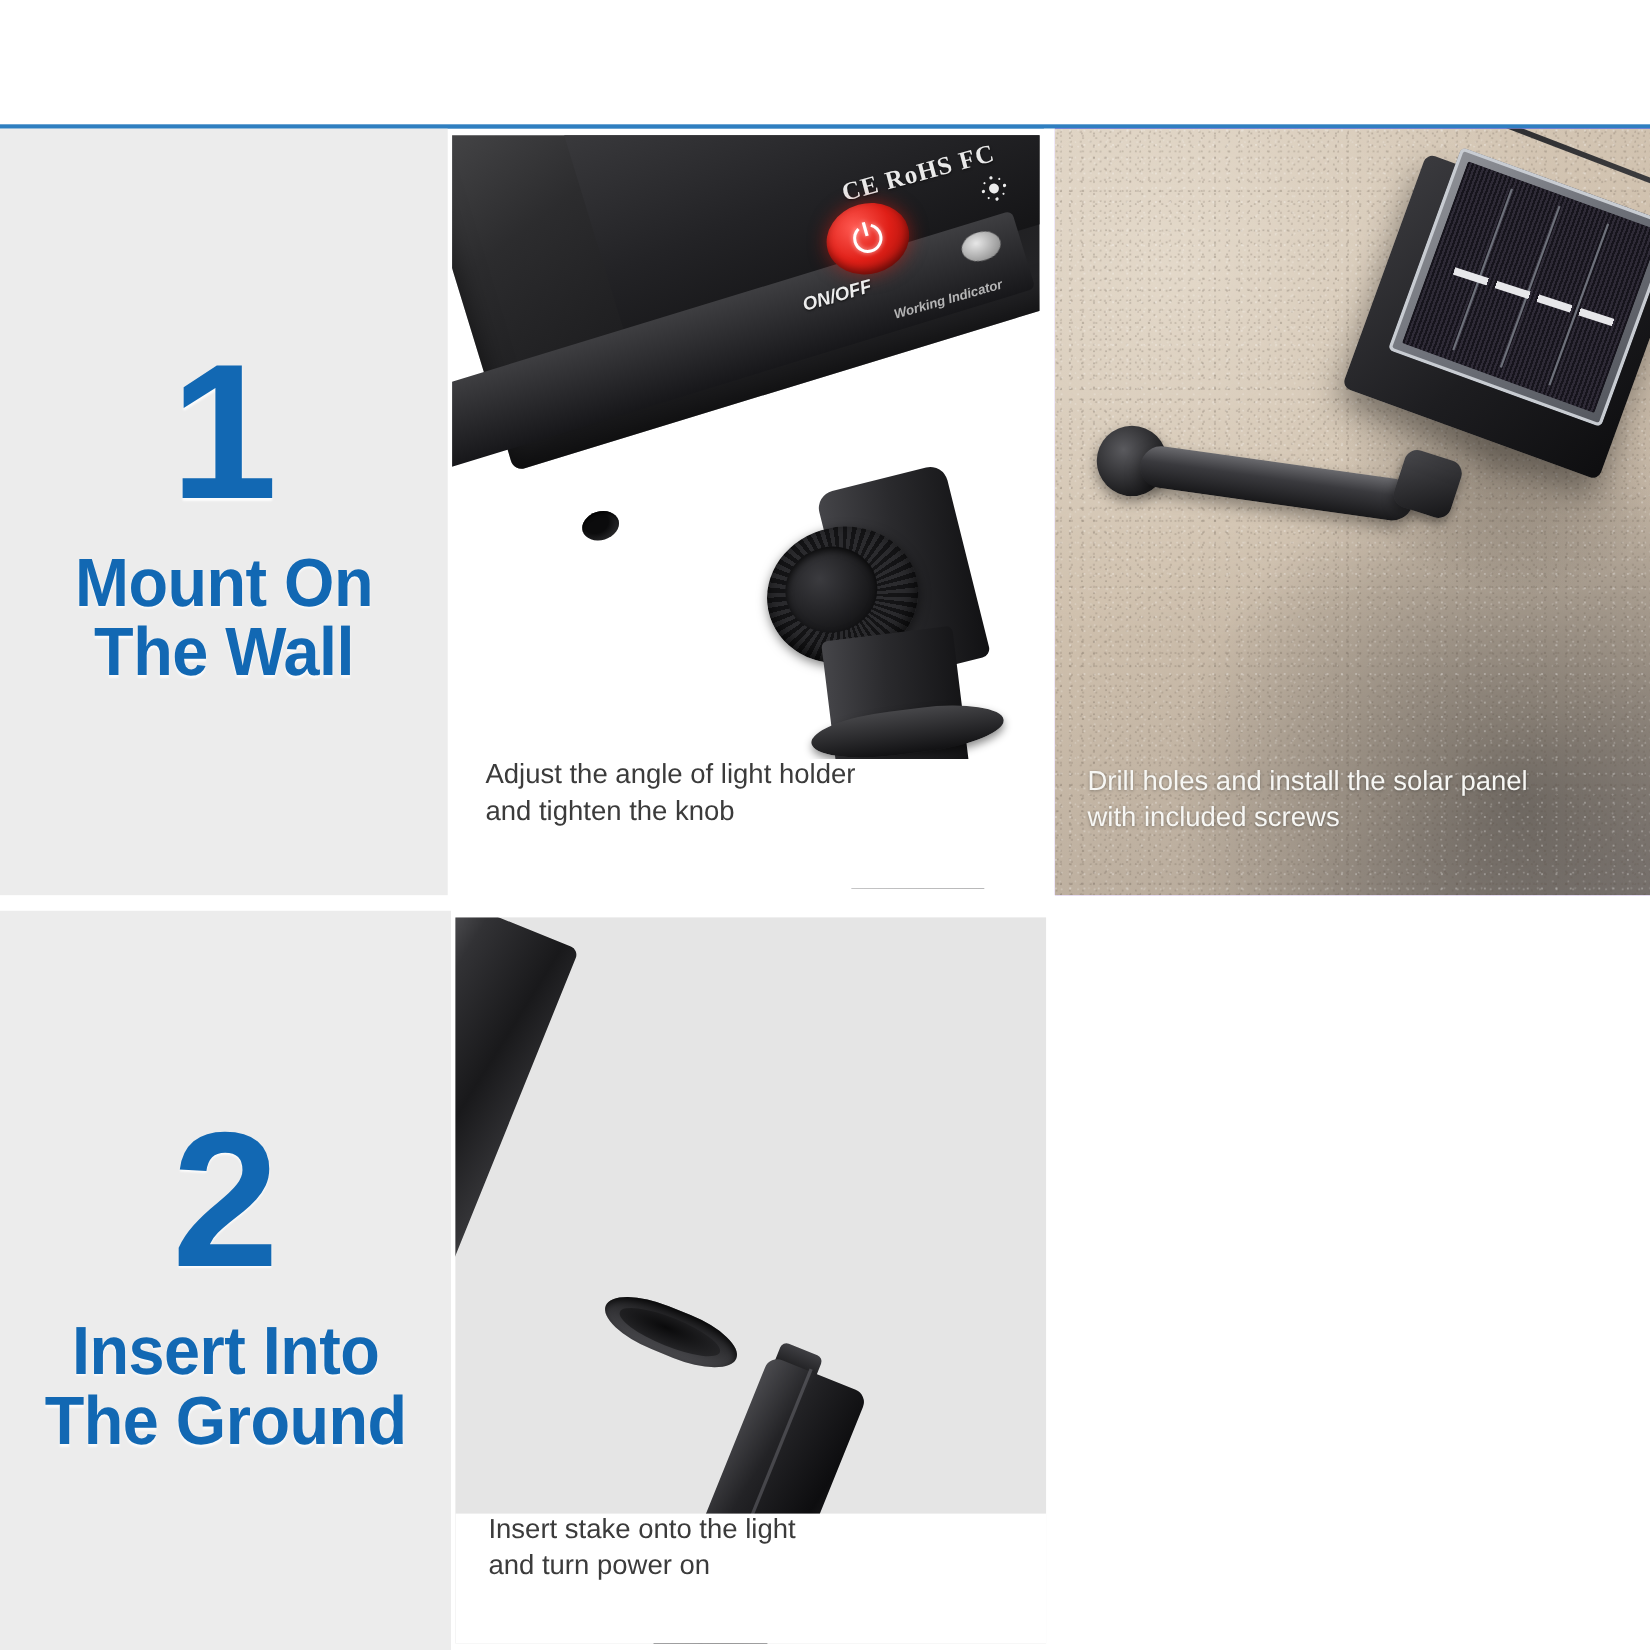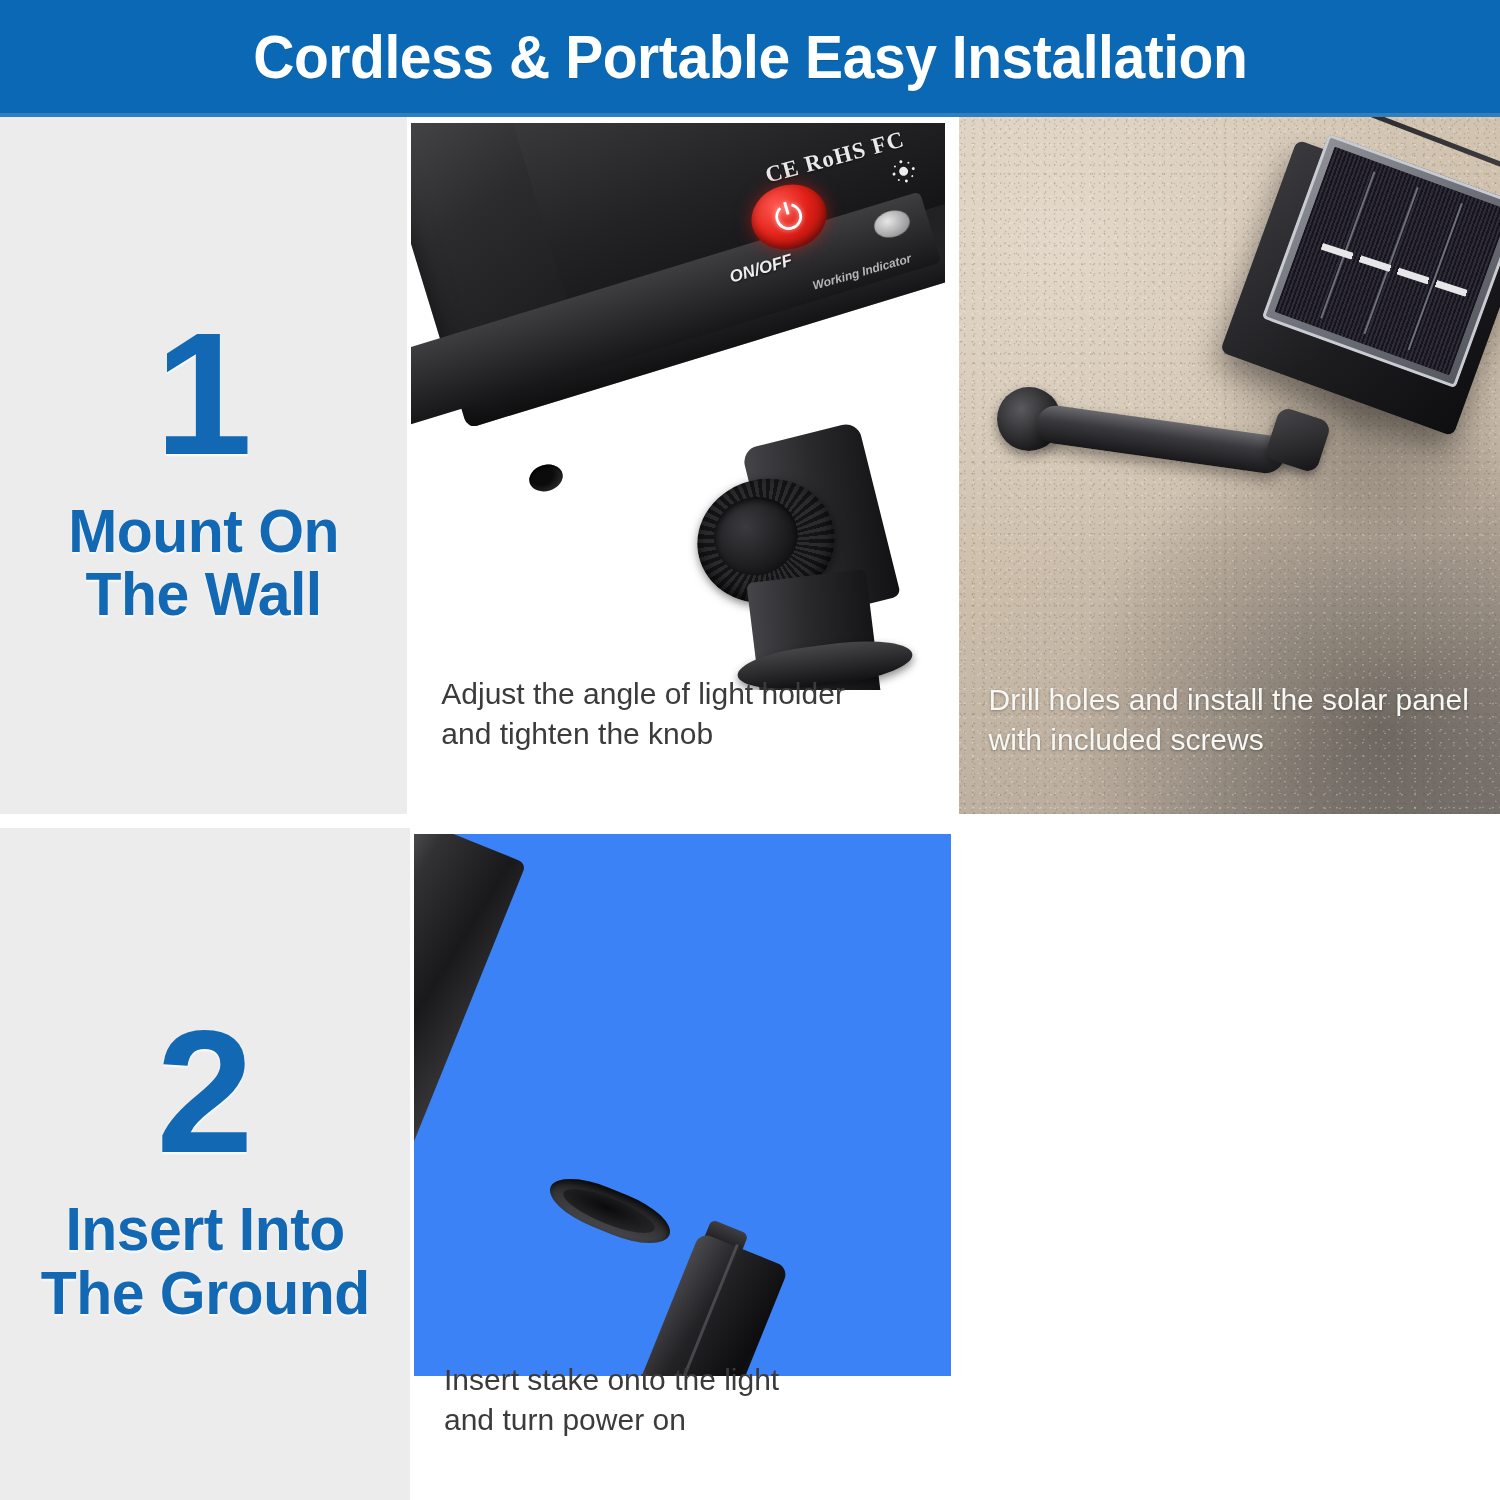--- a/index.html
+++ b/index.html
@@ -418,9 +418,6 @@
 
 <div class="page">
 
-  <div class="banner">
-    <div class="banner-title">Cordless &amp; Portable Easy Installation</div>
-  </div>
   <div class="banner-underline"></div>
 
   <div class="row row-1">

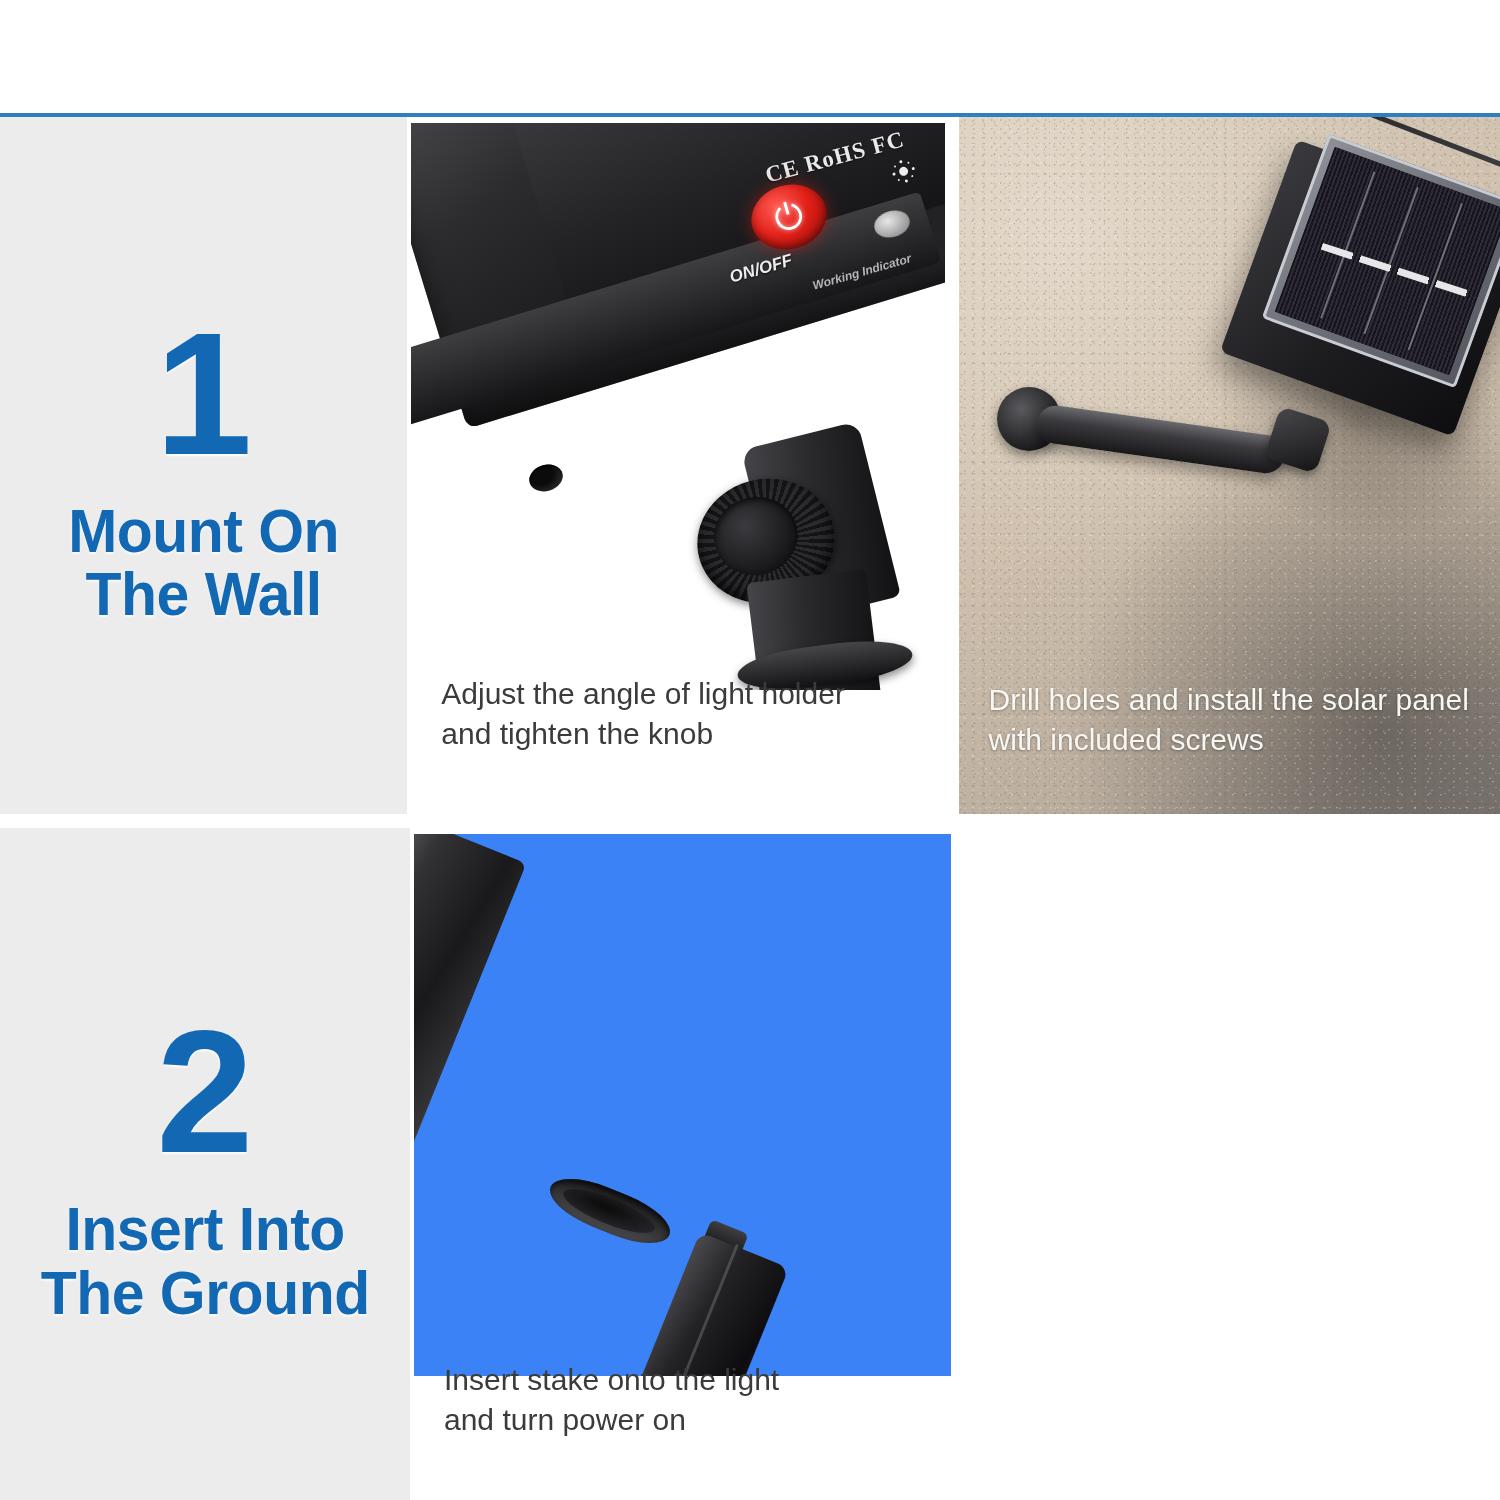--- a/index.html
+++ b/index.html
@@ -80,7 +80,7 @@
   .cap {
     position:absolute; left:30px; bottom:54px;
     font-family:"Liberation Sans", sans-serif;
-    font-size:30px; line-height:1.33;
+    font-size:25px; line-height:1.33;
     white-space:pre-line; z-index:40;
   }
   .cap-dark  { color:#3b3b3b; }

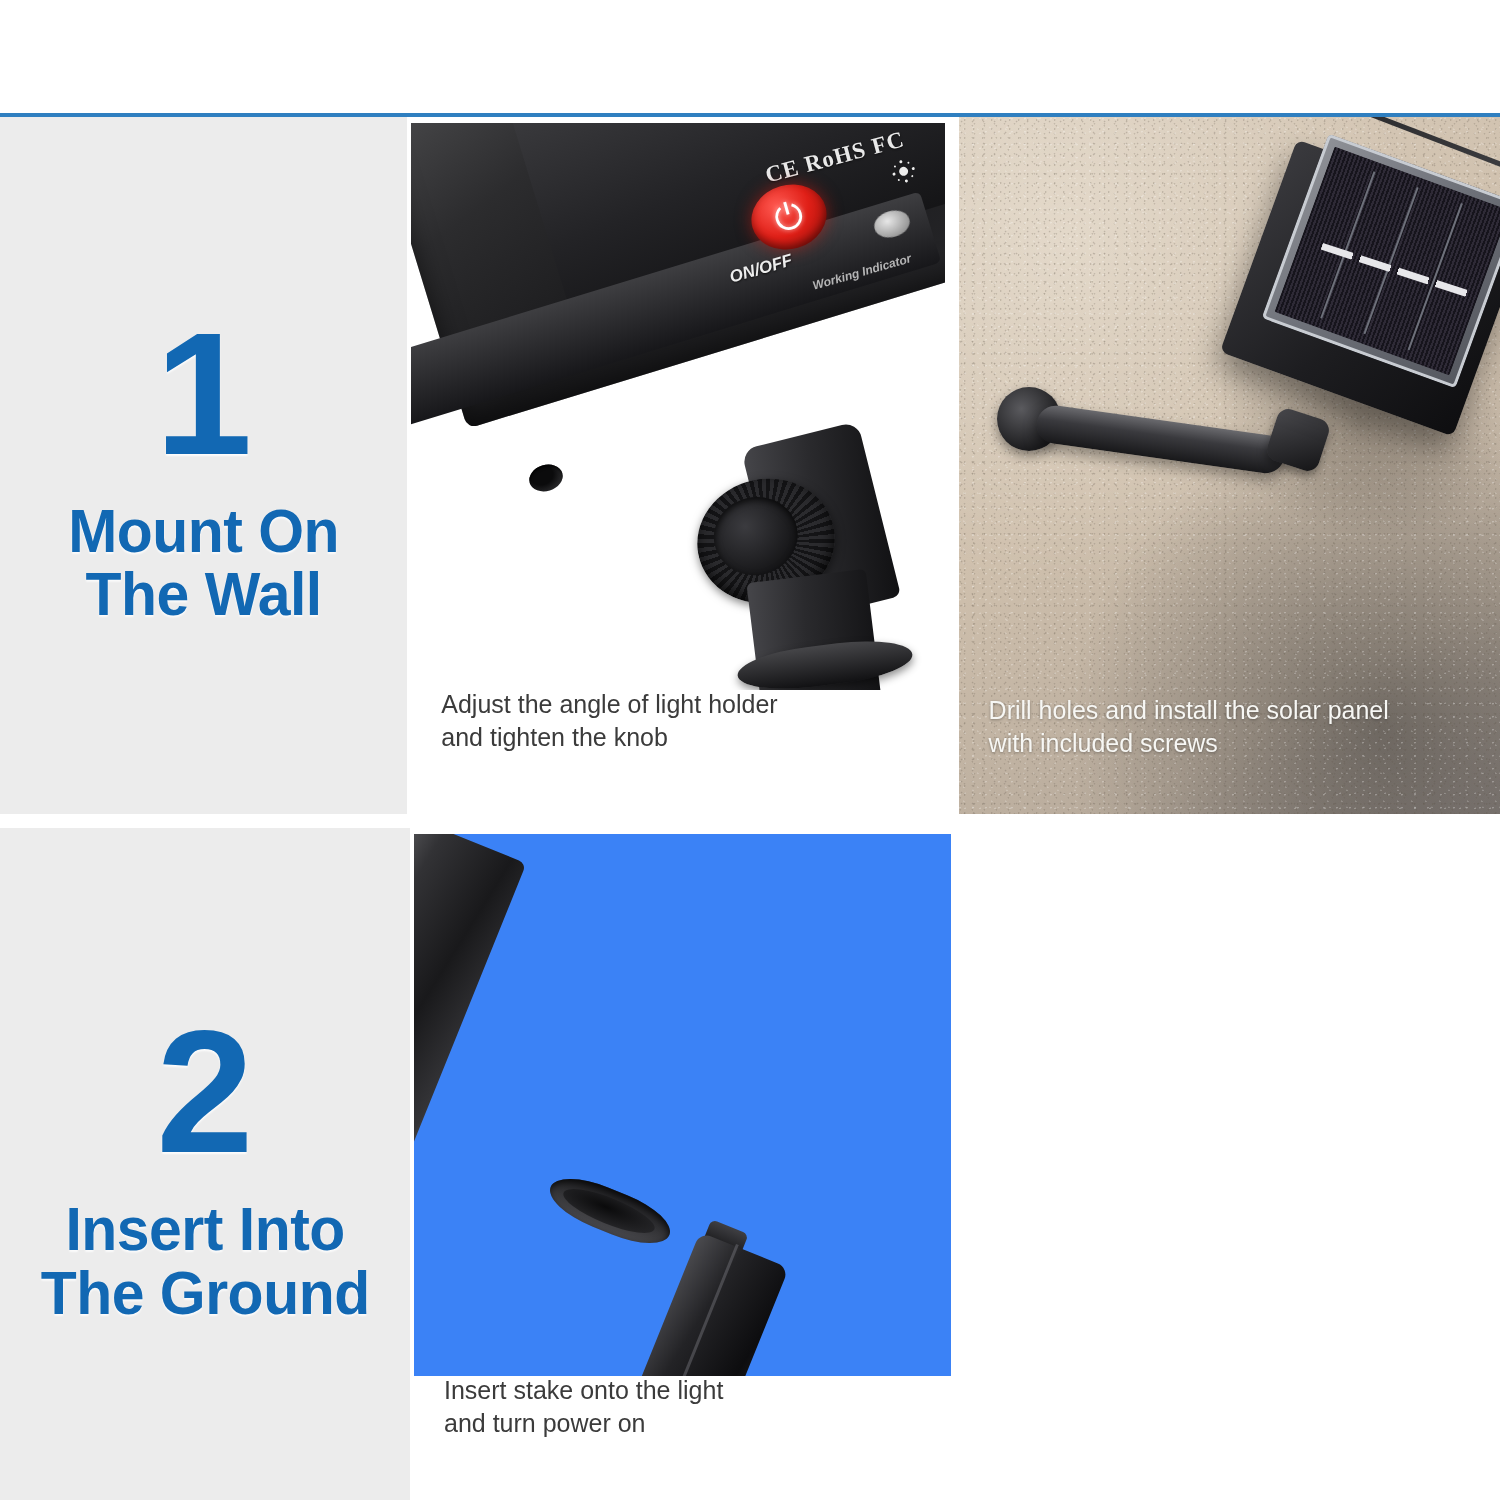--- a/index.html
+++ b/index.html
@@ -284,7 +284,7 @@
   }
 
   
-  .p3 { background:#3b82f6; }
+  .p3 { background:#e5e5e5; }
   .p3 .tube {
     position:absolute; left:-10px; top:-20px; width:132px; height:400px;
     background:linear-gradient(100deg,#5c5c5f 0%,#323235 22%,#19191b 58%,#343437 88%,#58585b 100%);

